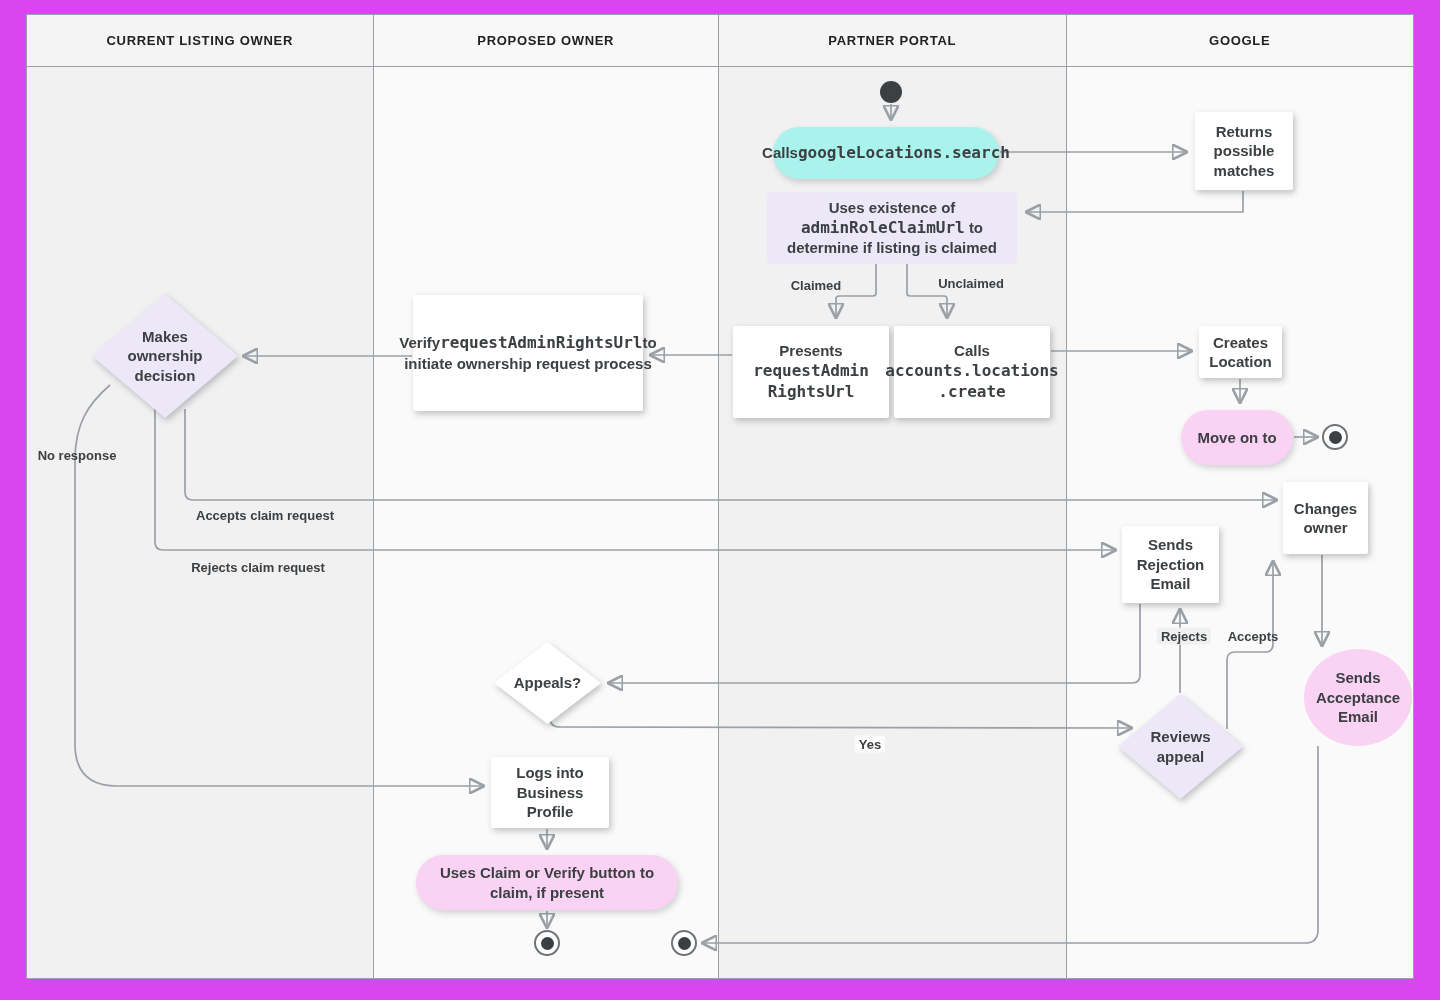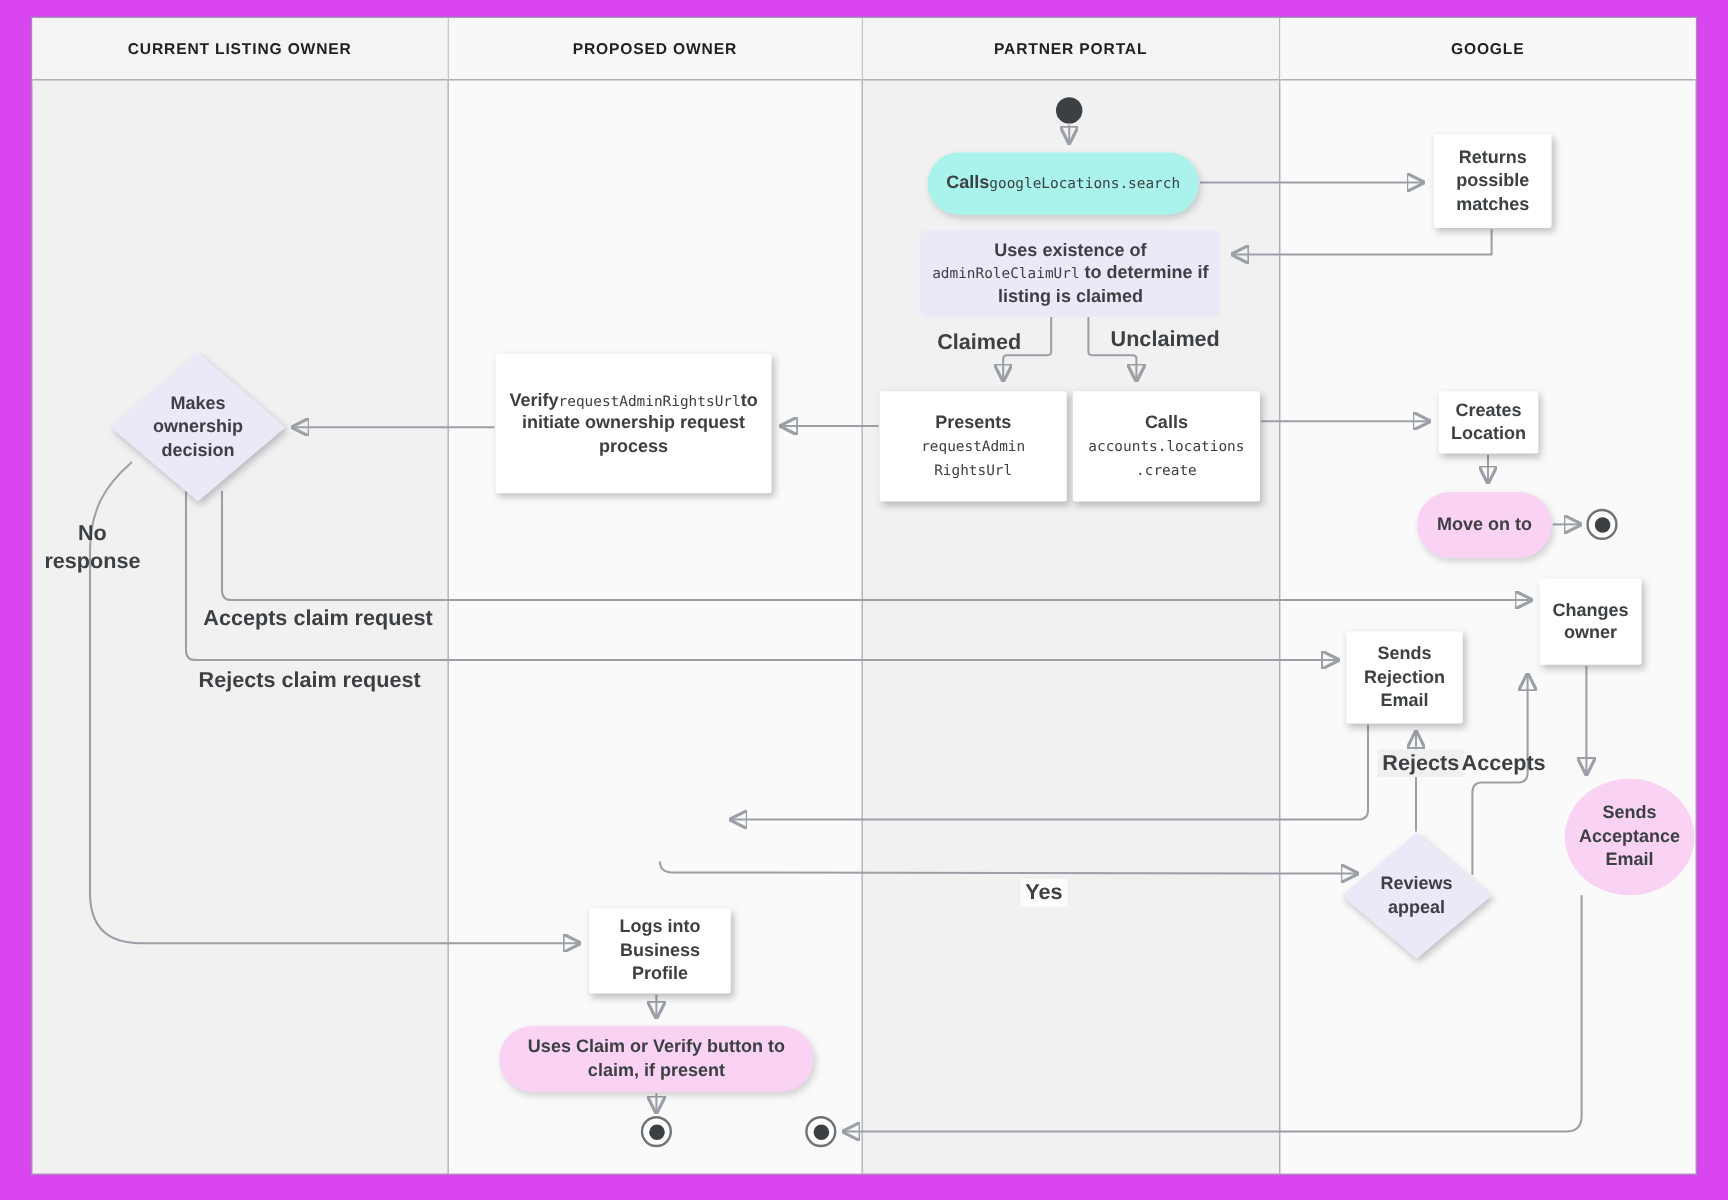--- a/index.html
+++ b/index.html
@@ -38,7 +38,7 @@
   .teal{background:var(--teal);}
   .pink{background:var(--pink);}
   .ellipse{background:var(--pink);border-radius:50%;}
-  .code{font-family:"DejaVu Sans Mono","Liberation Mono",monospace;font-weight:400;white-space:pre-line;font-size:12px;}
+  .code{font-family:"DejaVu Sans Mono","Liberation Mono",monospace;font-weight:700;white-space:pre-line;font-size:16px;}
   .block{display:block;width:100%;}
   .wrap-text span{display:inline;}
 

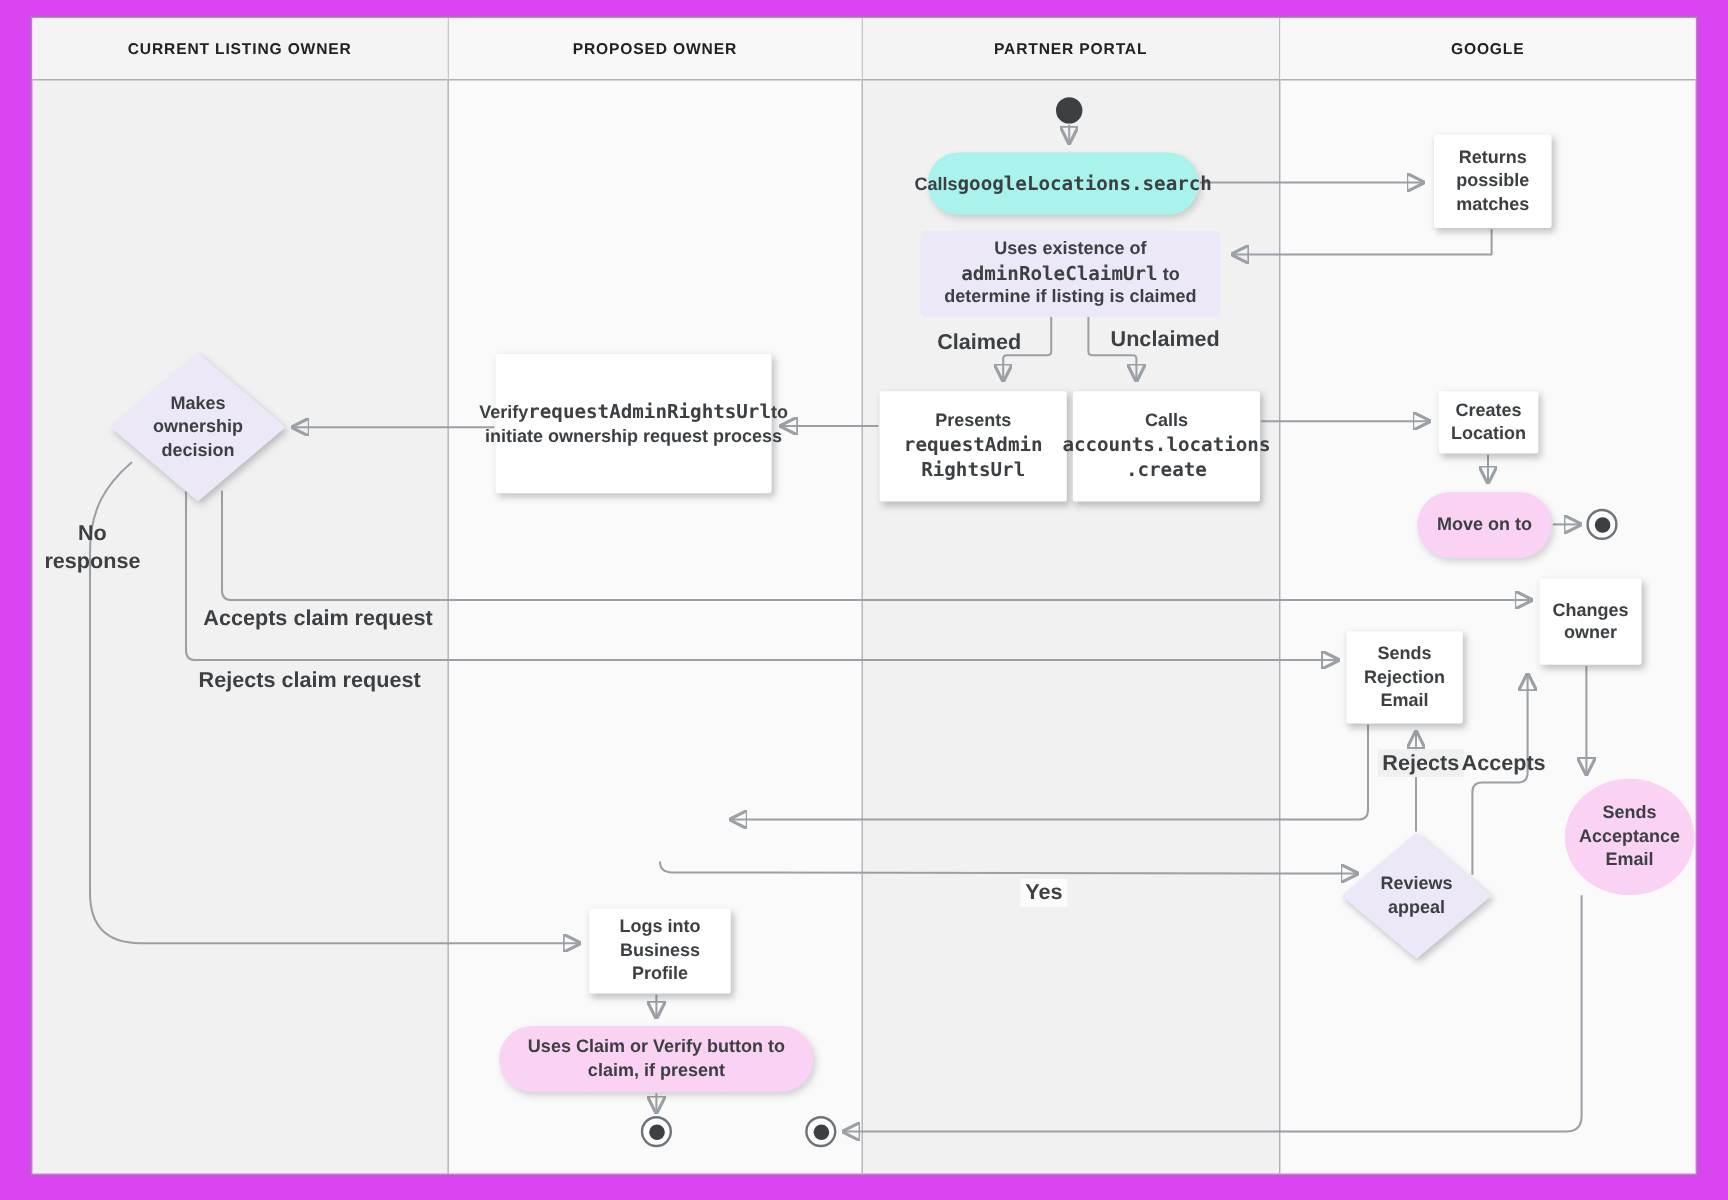--- a/index.html
+++ b/index.html
@@ -57,7 +57,7 @@
   .end-node .dot{width:13px;height:13px;border-radius:50%;background:#3c4043;}
 
   
-  .edge-label{position:absolute;transform:translate(-50%,-50%);font-size:18px;font-weight:600;
+  .edge-label{position:absolute;transform:translate(-50%,-50%);font-size:13px;font-weight:600;
     color:var(--ink);white-space:nowrap;padding:1px 4px;}
   .edge-label.bg-light{background:#fcfcfc;}
   .edge-label.bg-gray{background:#f0f0f1;}

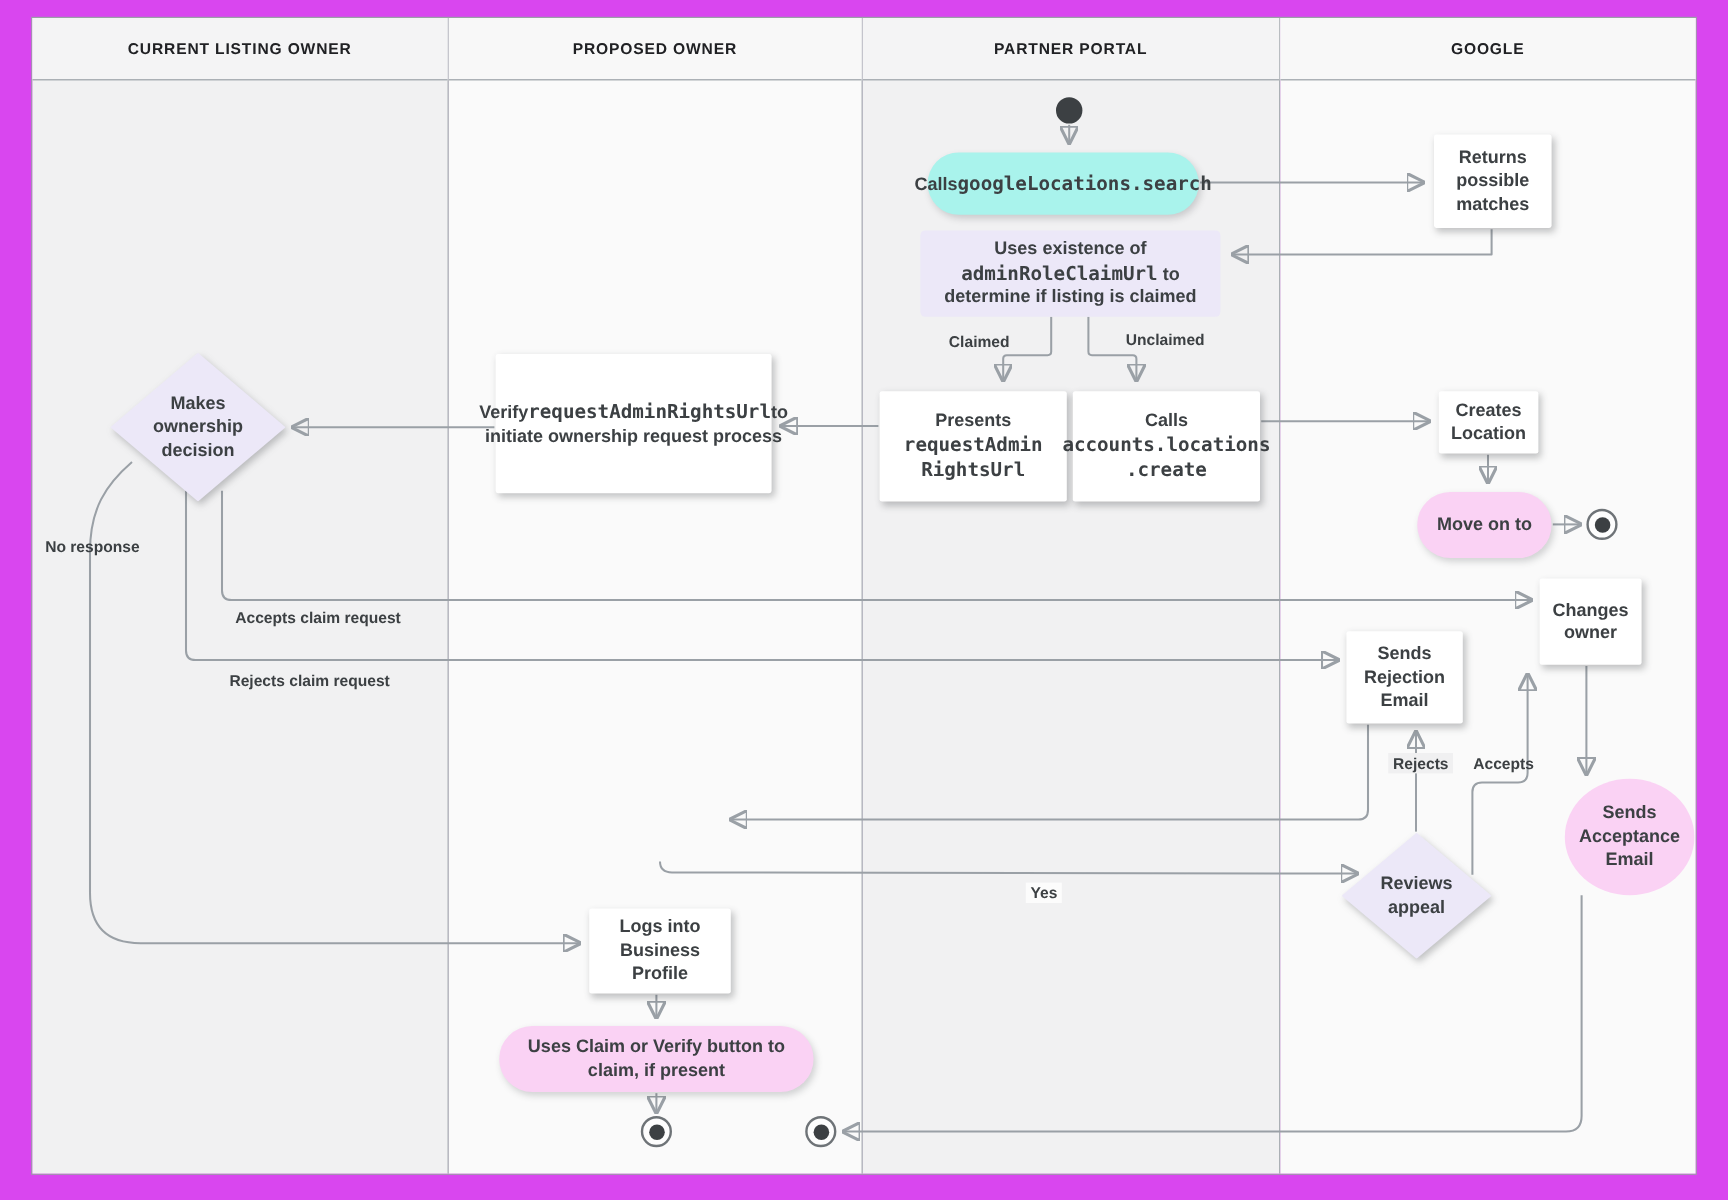--- a/index.html
+++ b/index.html
@@ -170,6 +170,11 @@
     <div><span class="block">Verify</span><span class="code block">requestAdminRightsUrl</span><span>to initiate ownership request process</span></div>
   </div>
 
+  <div class="diamond-wrap" style="left:494px;top:642px;width:107px;height:82px">
+    <div class="diamond white">
+        <span>Appeals?</span>
+      </div>
+  </div>
 
   <div class="node box" style="left:491px;top:757px;width:118px;height:71px">
     <span>Logs into Business Profile</span>

